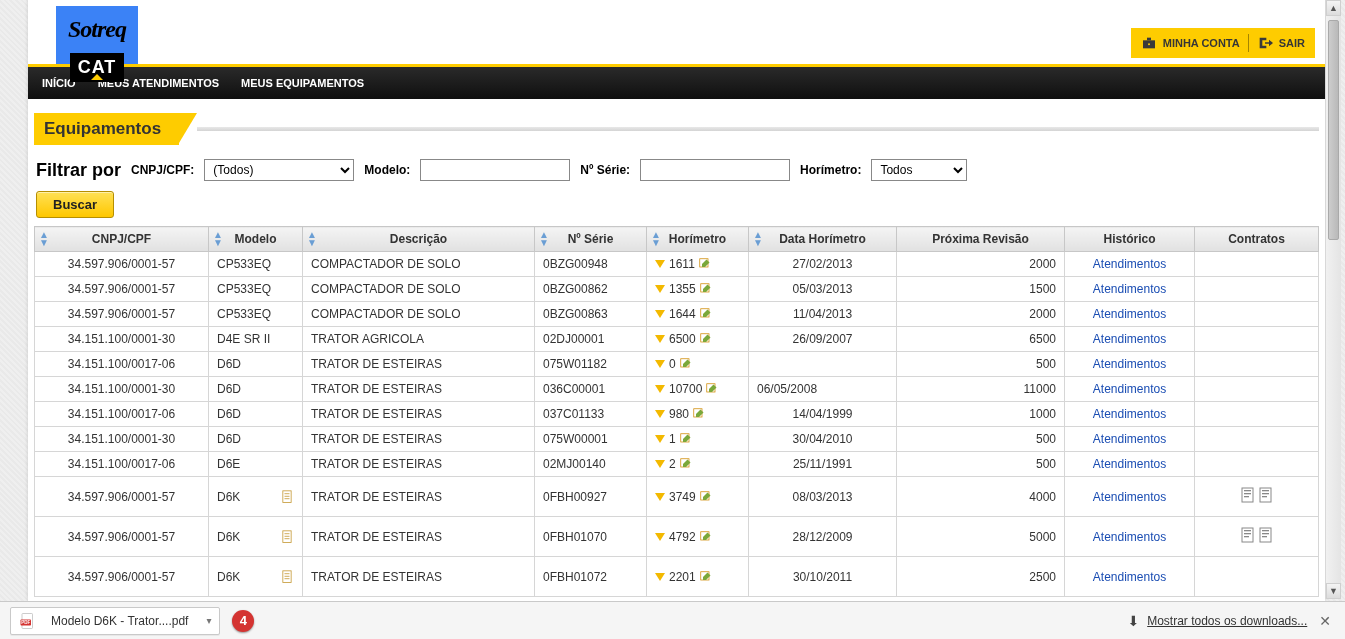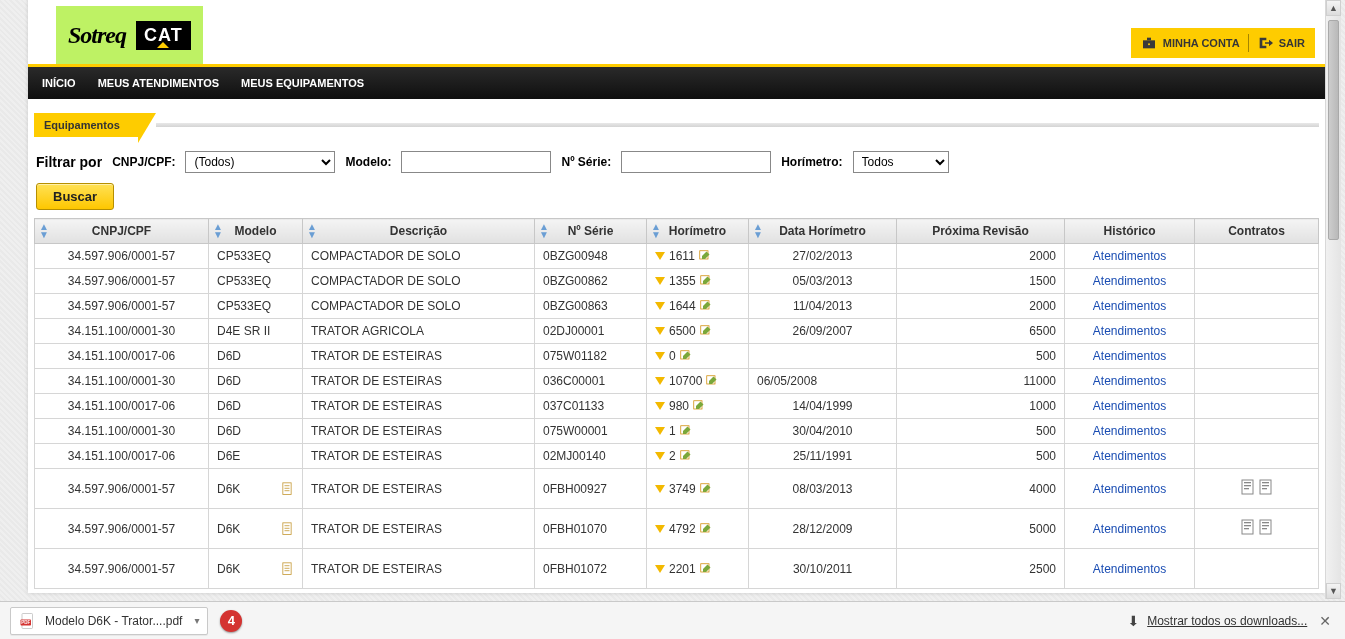--- a/index.html
+++ b/index.html
@@ -8,7 +8,7 @@
   .diagonal-bg { position: absolute; inset: 0; background-image: repeating-linear-gradient(45deg,#efefef 0,#efefef 2px,#e9e9e9 2px,#e9e9e9 4px); z-index: -1; }
   
   .header-row { display: flex; align-items: flex-end; padding: 6px 10px 0 28px; }
-  .logo-box { background:#bef264; display:flex; align-items:center; gap:10px; padding:10px 12px; height:58px; }
+  .logo-box { background:#3b82f6; display:flex; align-items:center; gap:10px; padding:10px 12px; height:58px;flex-direction:column; }
   .logo-sotreq { font-family: Georgia, serif; font-weight: bold; font-style: italic; font-size: 24px; letter-spacing:-1px; color:#000; }
   .logo-cat { background:#000; color:#fff; font-weight:bold; font-size:18px; padding:4px 8px; position:relative; display:inline-block; letter-spacing:1px; }
   .logo-cat::after { content:''; position:absolute; left:50%; transform:translateX(-50%); bottom:2px; width:0; height:0; border-left:6px solid transparent; border-right:6px solid transparent; border-bottom:6px solid #fecc00; }

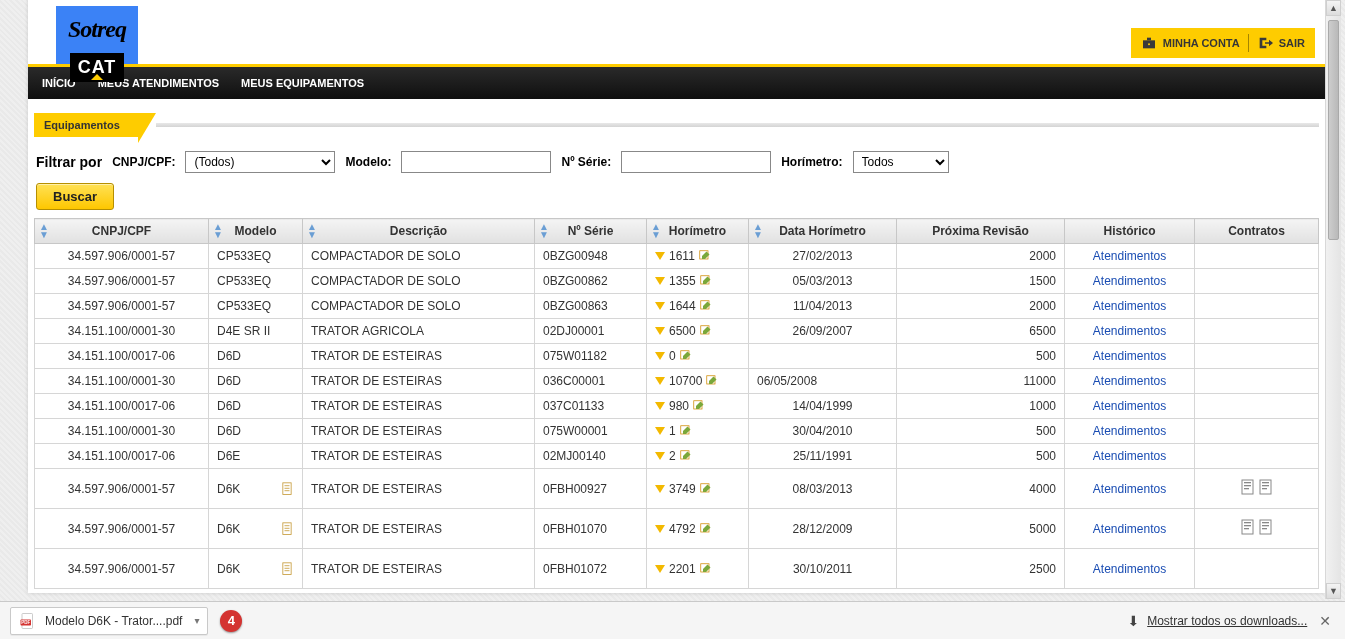--- a/index.html
+++ b/index.html
@@ -22,7 +22,7 @@
   .topnav a { color:#fff; text-decoration:none; cursor:pointer; }
   
   .section-title-wrap { display:flex; align-items:center; margin:14px 0 8px 0; }
-  .section-title { background:#fecc00; padding:6px 18px 6px 10px; font-size:11px; font-weight:bold; color:#333; position:relative; }
+  .section-title { background:#fecc00; padding:6px 18px 6px 10px; font-size:17px; font-weight:bold; color:#333; position:relative; }
   .section-title::after { content:''; position:absolute; right:-18px; top:0; width:0; height:0; border-top:0 solid transparent; border-bottom:30px solid transparent; border-left:18px solid #fecc00; }
   .section-stripe { flex:1; height:4px; background:linear-gradient(#e8e8e8,#d4d4d4); }
   

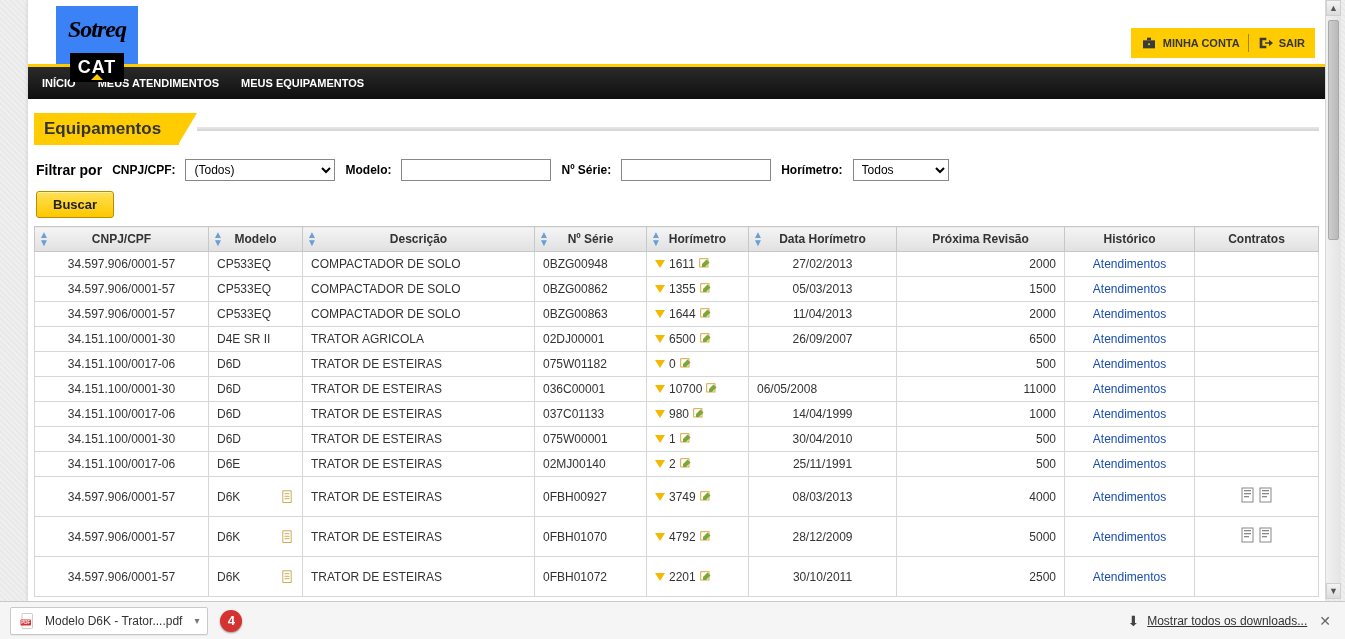--- a/index.html
+++ b/index.html
@@ -28,7 +28,7 @@
   
   .content { padding: 0 6px 4px 6px; }
   .filters { display:flex; align-items:center; gap:10px; padding:6px 2px 10px 2px; flex-wrap:wrap; }
-  .filters .lbl-strong { font-weight:bold; font-size:14px; }
+  .filters .lbl-strong { font-weight:bold; font-size:18px; }
   .filters label { font-size:12px; font-weight:bold; }
   .sel, .txt { border:1px solid #888; height:22px; font-size:12px; padding:2px 4px; background:#fff; }
   .sel { width:150px; }

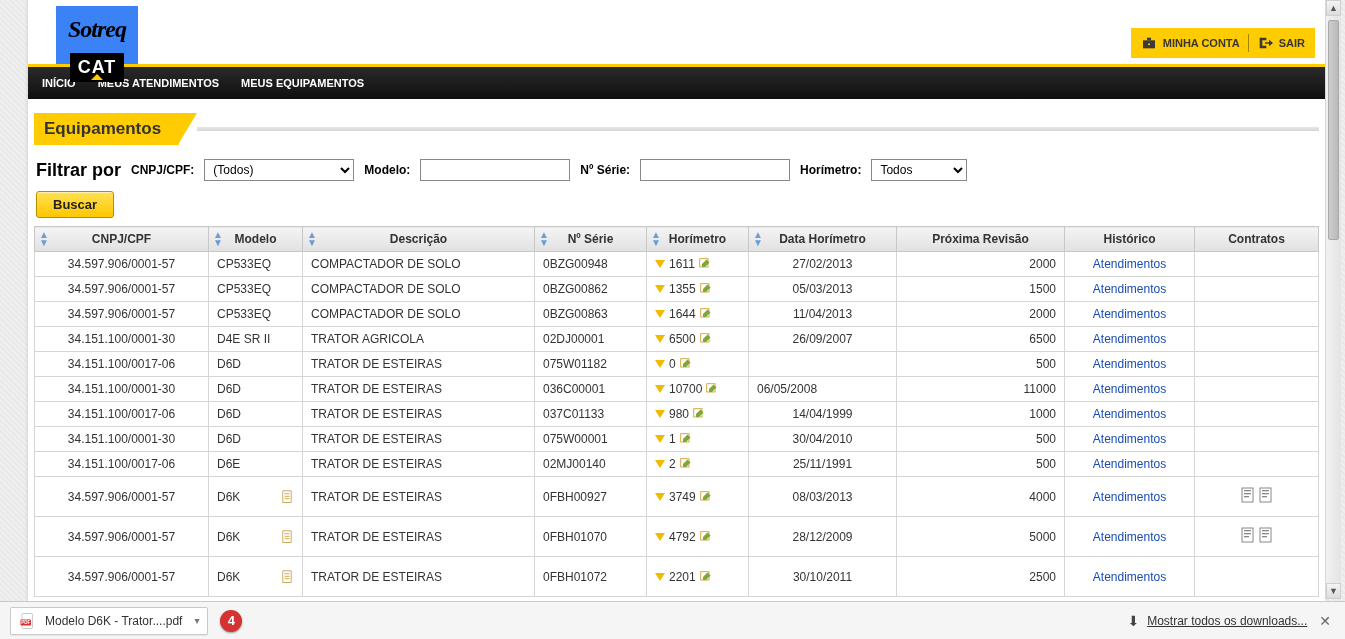--- a/index.html
+++ b/index.html
@@ -58,7 +58,7 @@
   .vscroll .arr.dn { bottom:0; }
   
   .dlbar { position:absolute; left:0; right:0; bottom:0; height:38px; background:#f5f5f5; border-top:1px solid #c9c9c9; display:flex; align-items:center; padding:0 10px; font-size:12px; color:#333; }
-  .dl-chip { display:flex; align-items:center; gap:8px; border:1px solid #c9c9c9; background:#fff; padding:4px 8px; border-radius:2px; box-shadow:0 1px 0 rgba(0,0,0,.05); }
+  .dl-chip { display:flex; align-items:center; gap:14px; border:1px solid #c9c9c9; background:#fff; padding:4px 8px; border-radius:2px; box-shadow:0 1px 0 rgba(0,0,0,.05); }
   .pdf-ic { width:18px; height:18px; }
   .chev { color:#777; font-size:10px; padding-left:4px; }
   .badge { width:22px; height:22px; border-radius:50%; background:#d43331; color:#fff; font-weight:bold; display:flex; align-items:center; justify-content:center; margin-left:12px; box-shadow:0 1px 2px rgba(0,0,0,.4); font-size:13px; }

